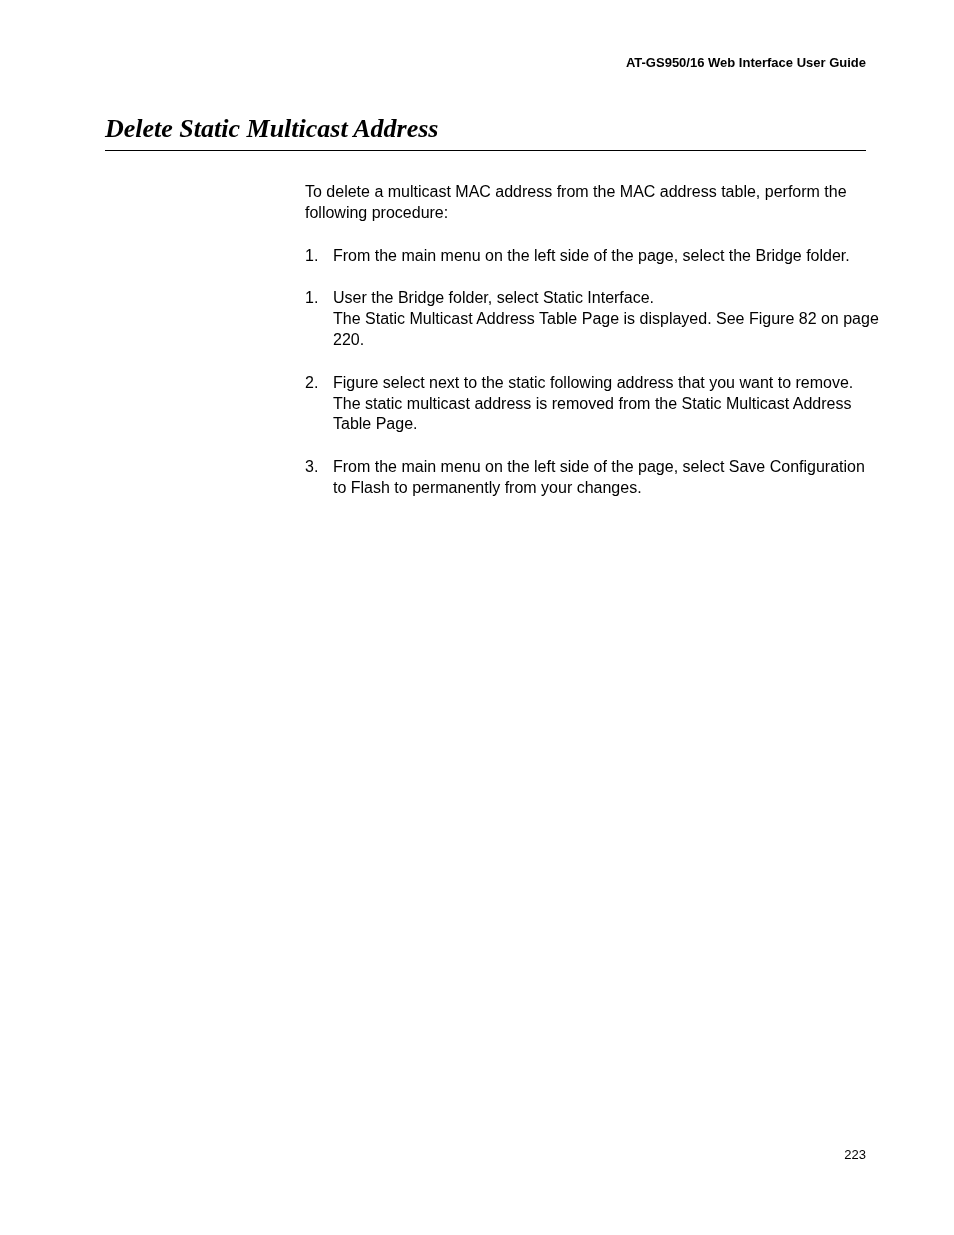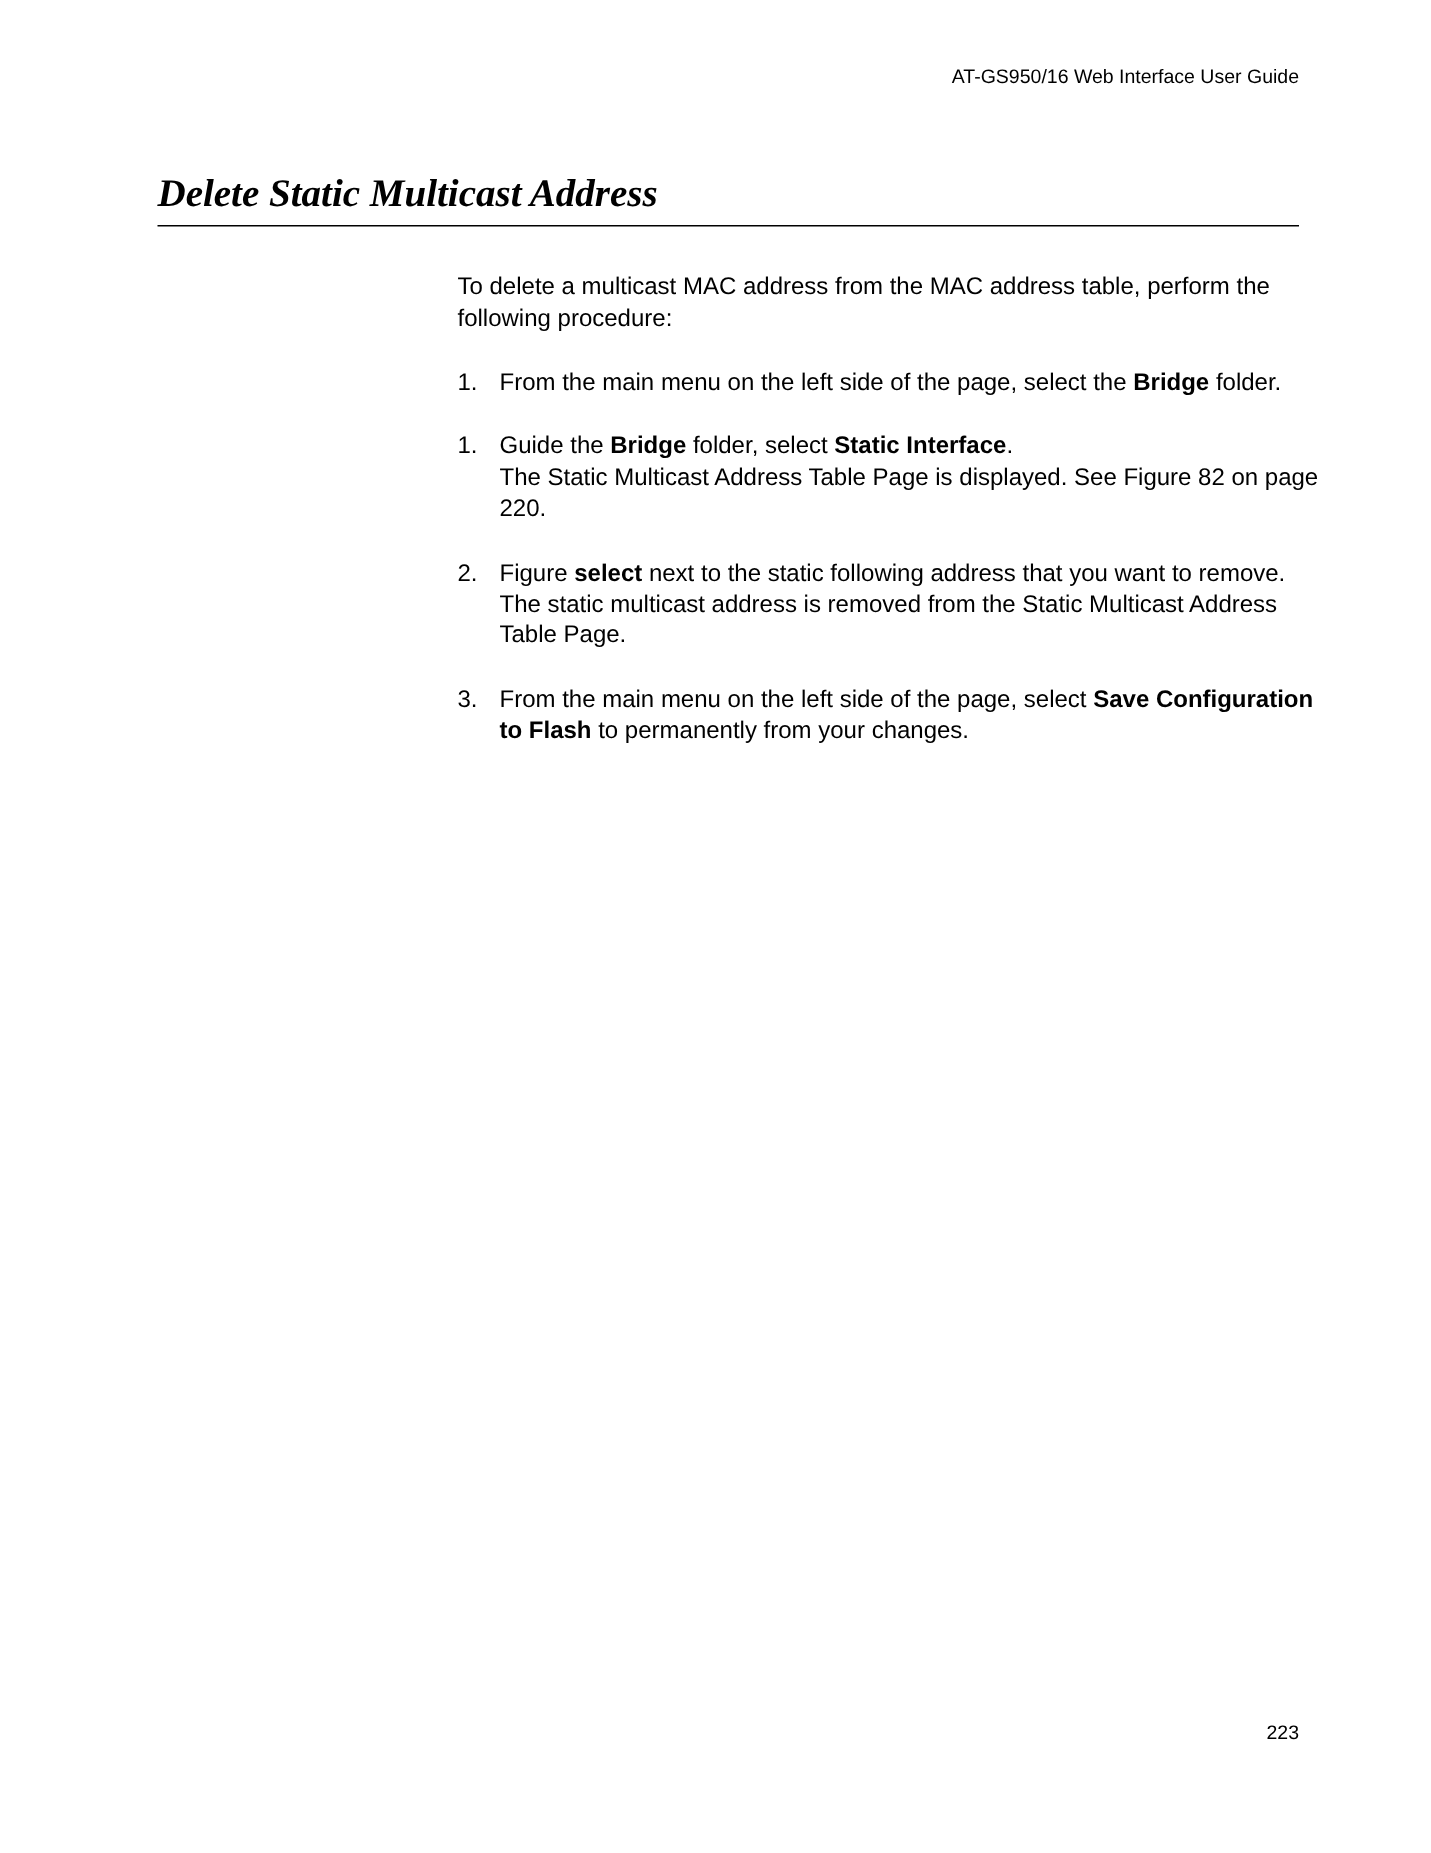--- a/index.html
+++ b/index.html
@@ -17,10 +17,11 @@
     }
     .header-text {
       position: absolute;
-      top: 43px;
+      top: 55px;
       right: 88px;
       font-size: 13px;
       text-align: right;
+      font-weight: bold;
     }
     .page-title {
       position: absolute;

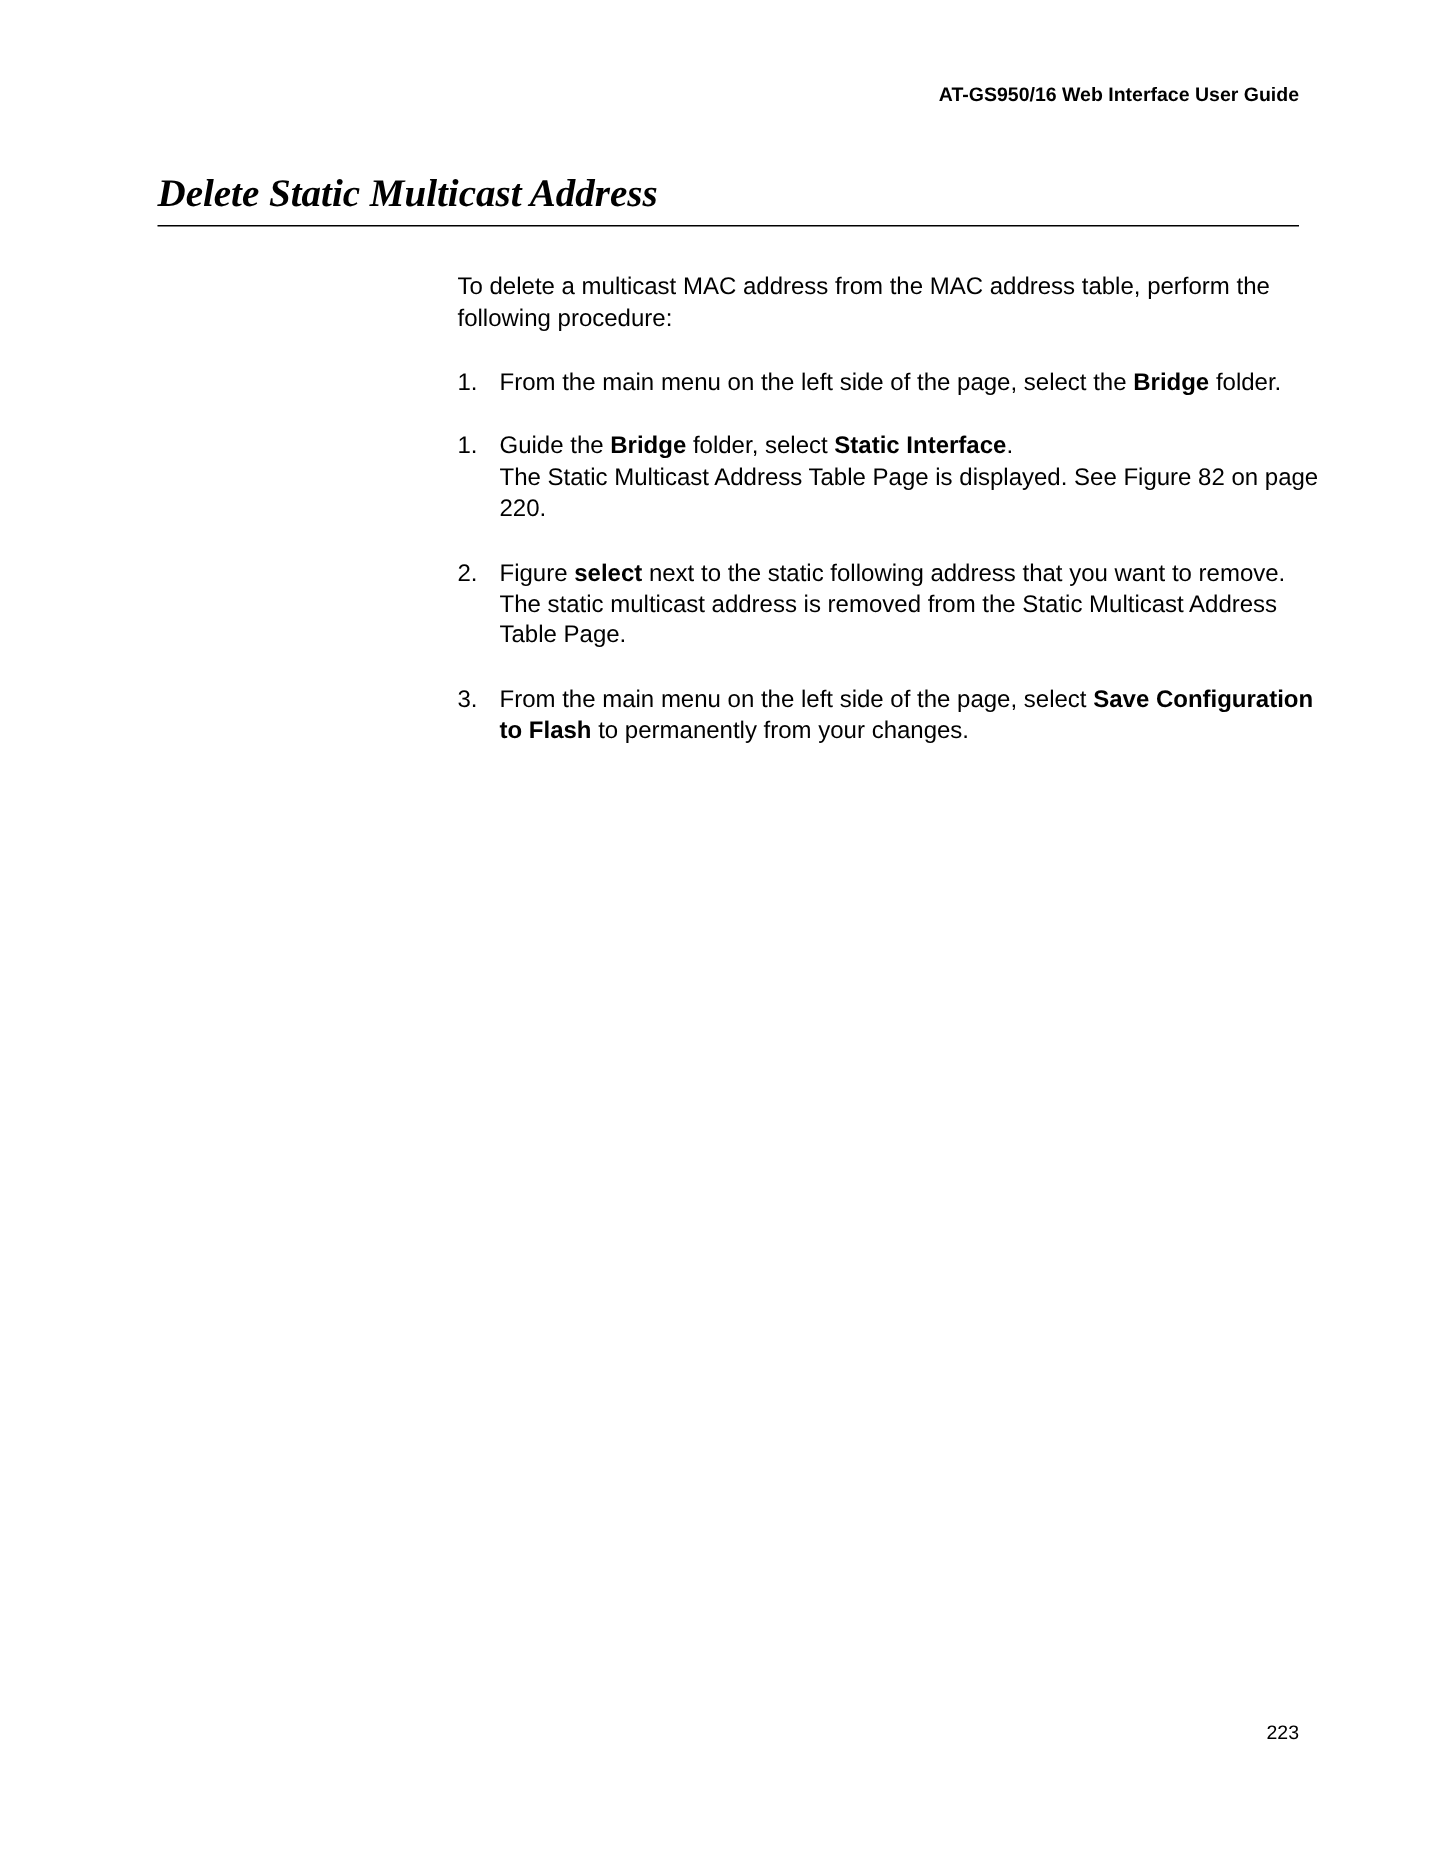--- a/index.html
+++ b/index.html
@@ -67,7 +67,7 @@
       flex: 1;
     }
     .bold {
-      font-weight: bold;
+      font-weight: normal;
     }
     .page-number {
       position: absolute;

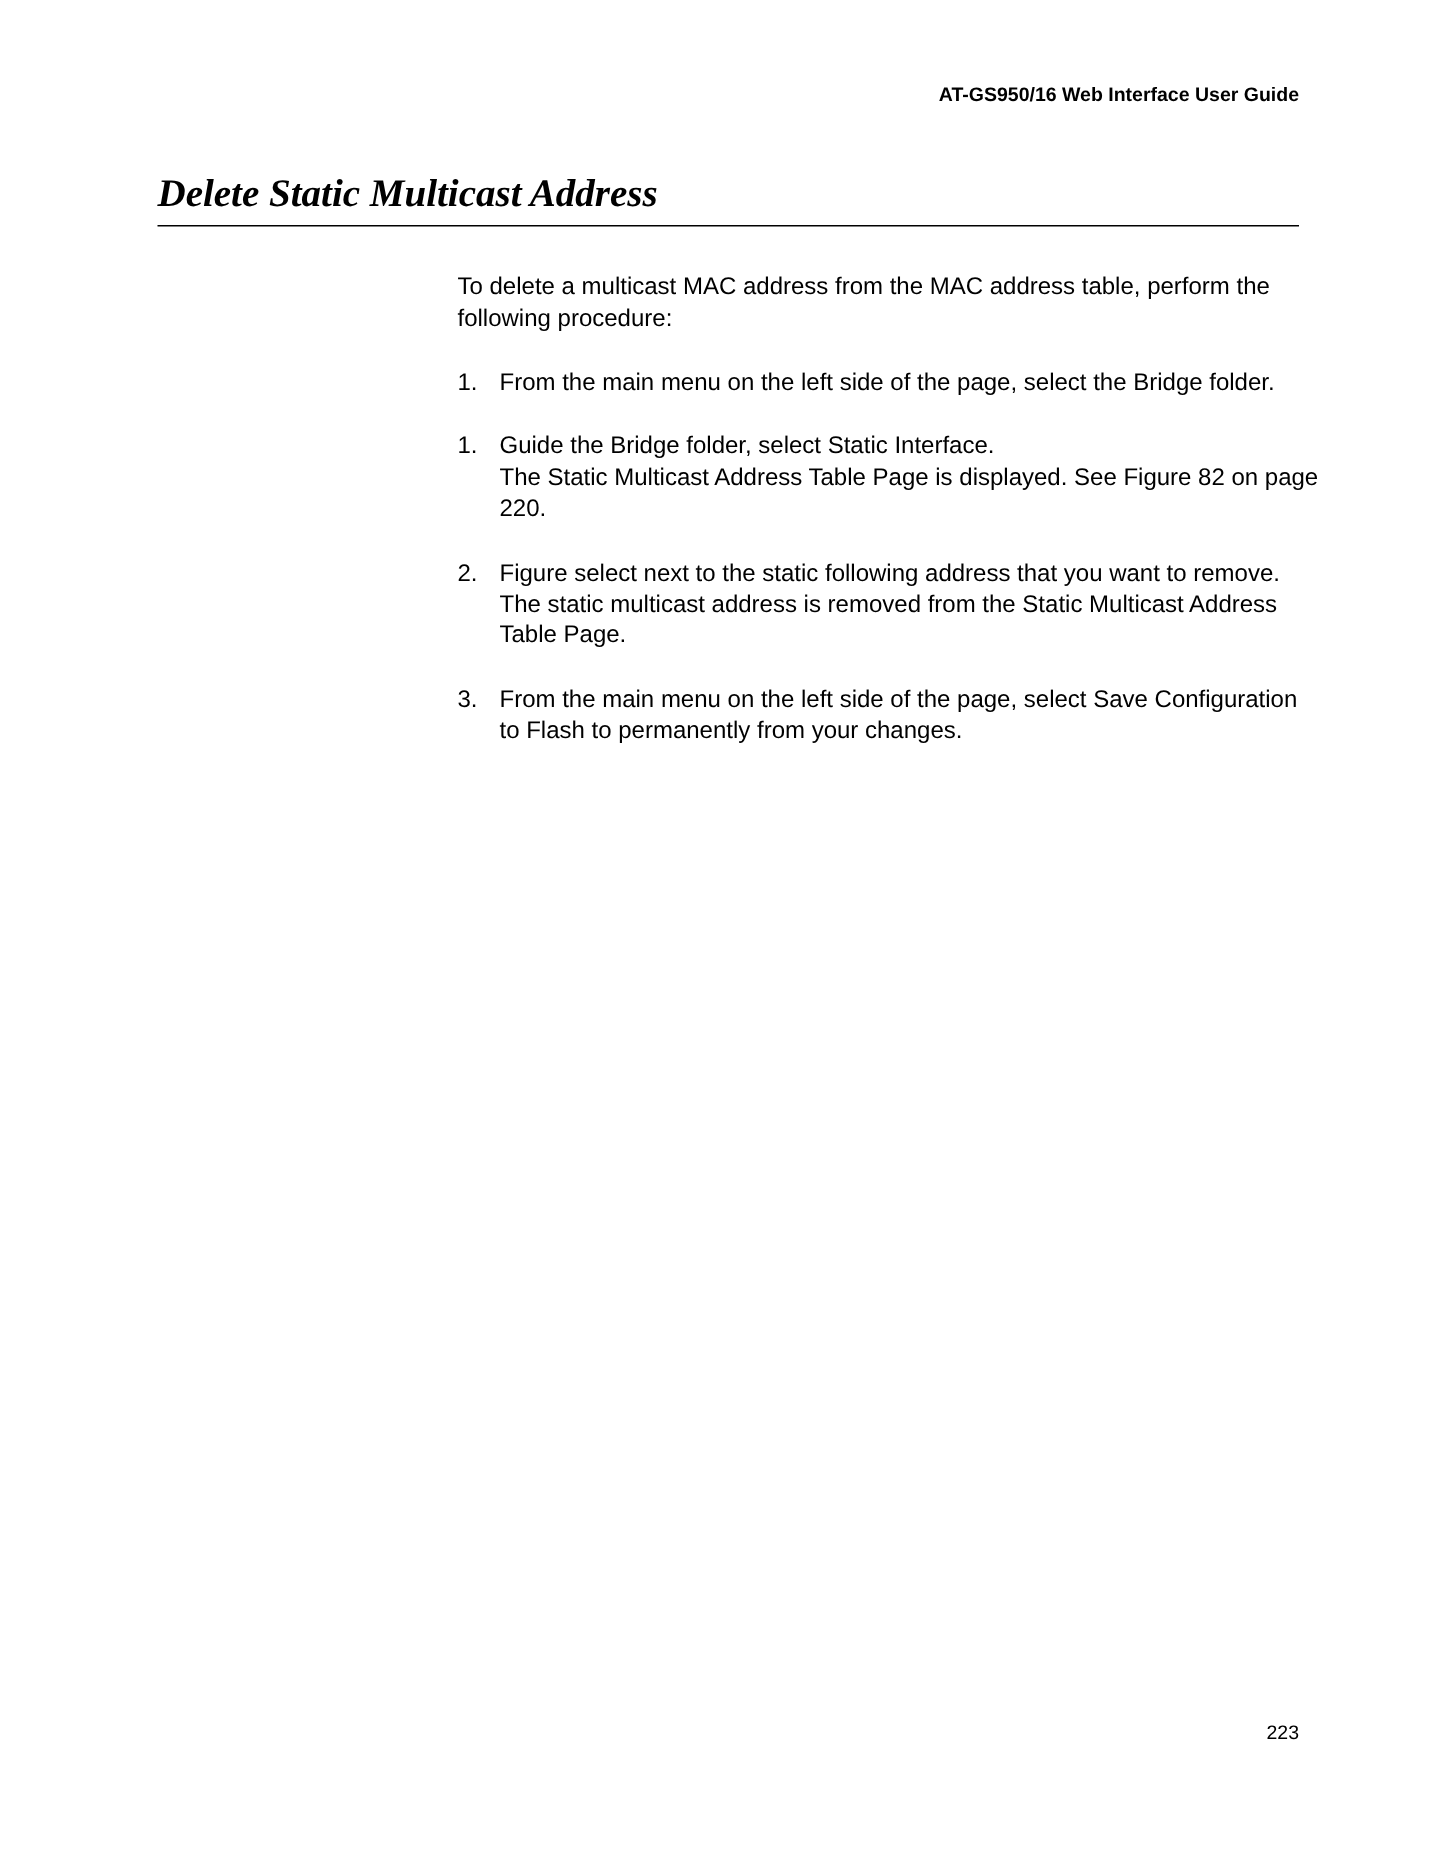--- a/index.html
+++ b/index.html
@@ -96,7 +96,7 @@
       </div>
       <div class="step">
         <div class="step-num">1.</div>
-        <div class="step-body"><span>Guide the </span><span class="bold">Bridge</span><span> folder, select </span><span class="bold">Static Interface</span><span>.</span><br><span>The Static Multicast Address Table Page is displayed. See Figure 82 on page 220.</span></div>
+        <div class="step-body"><span>User the </span><span class="bold">Bridge</span><span> folder, select </span><span class="bold">Static Interface</span><span>.</span><br><span>The Static Multicast Address Table Page is displayed. See Figure 82 on page 220.</span></div>
       </div>
       <div class="step">
         <div class="step-num">2.</div>

